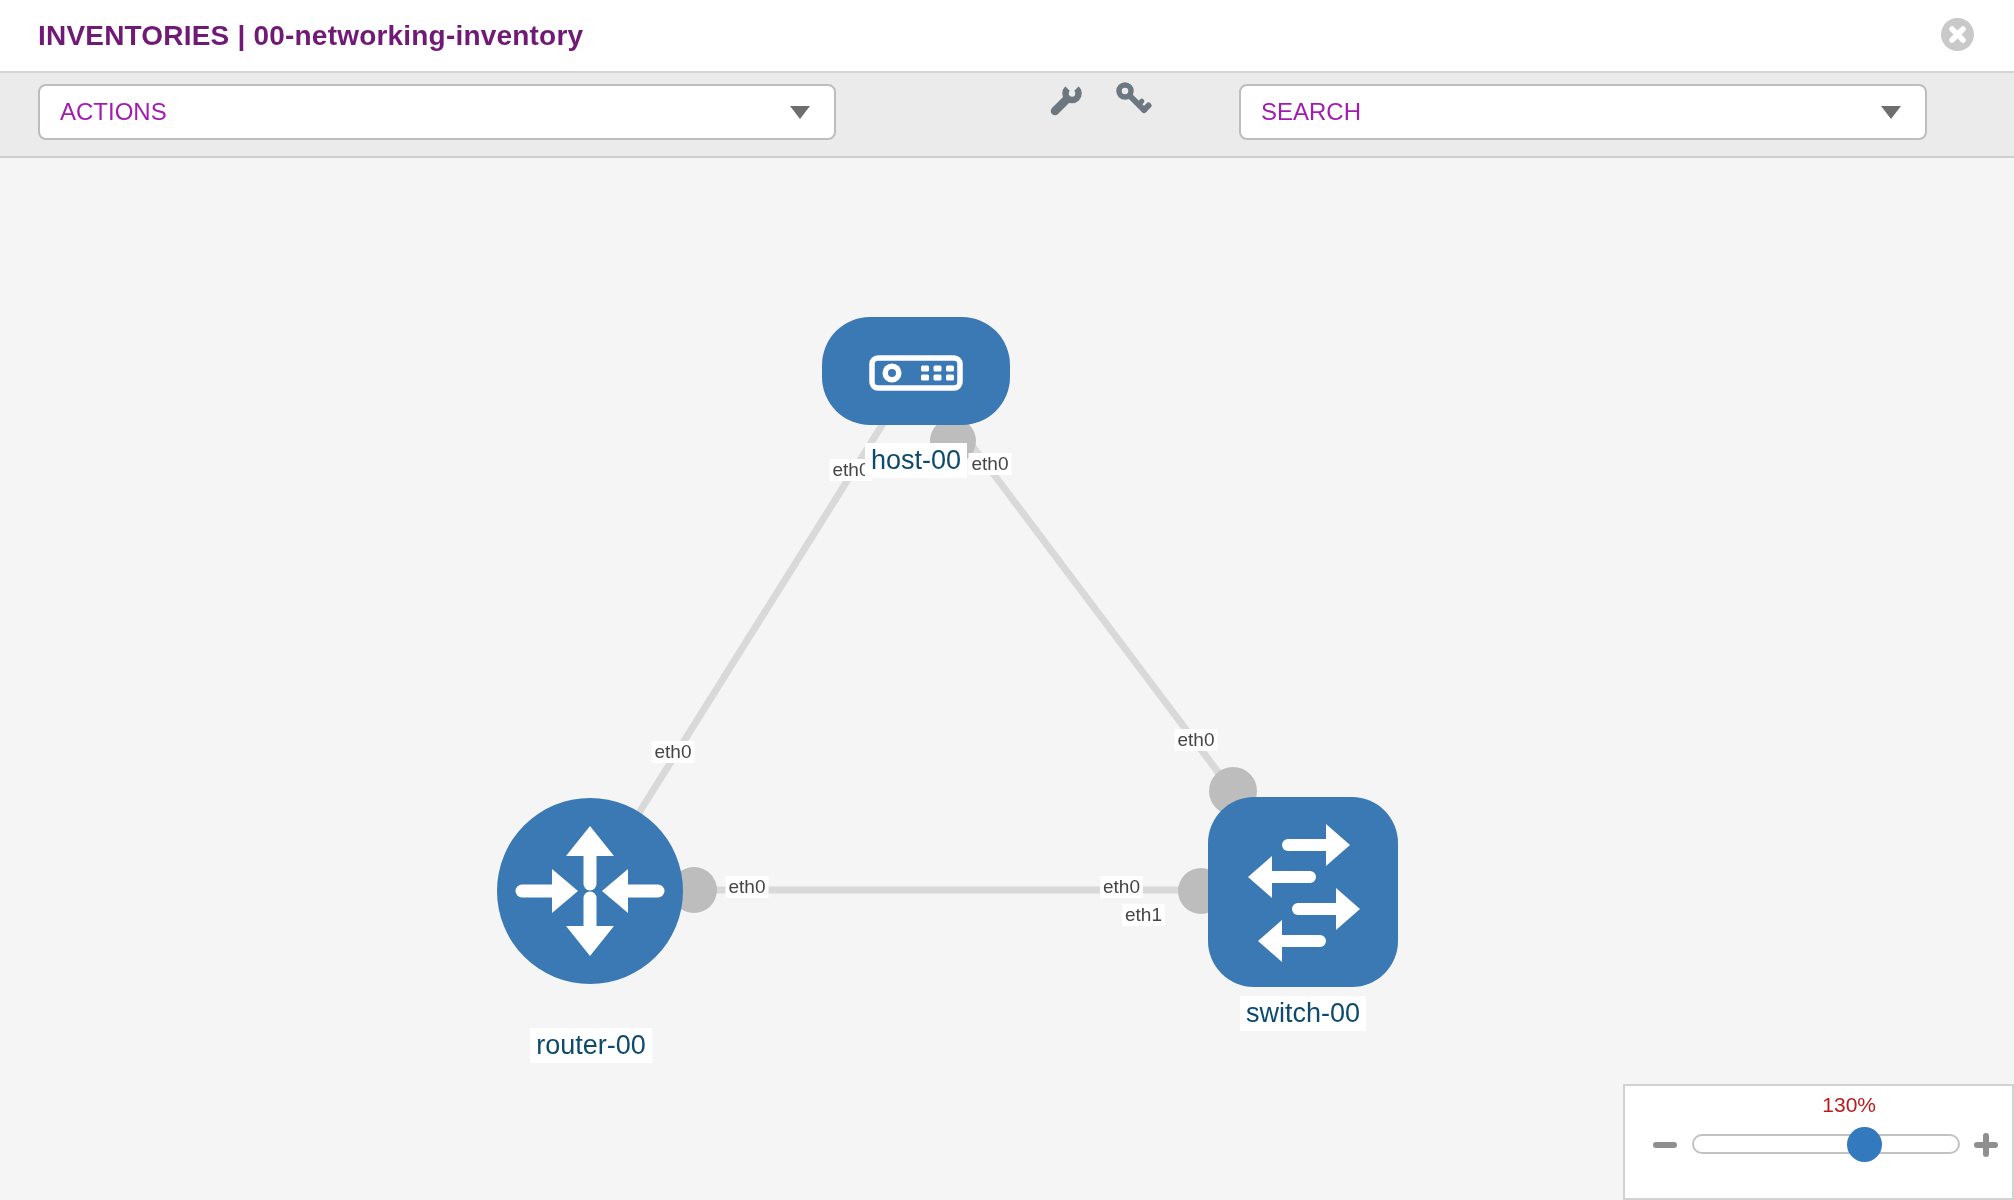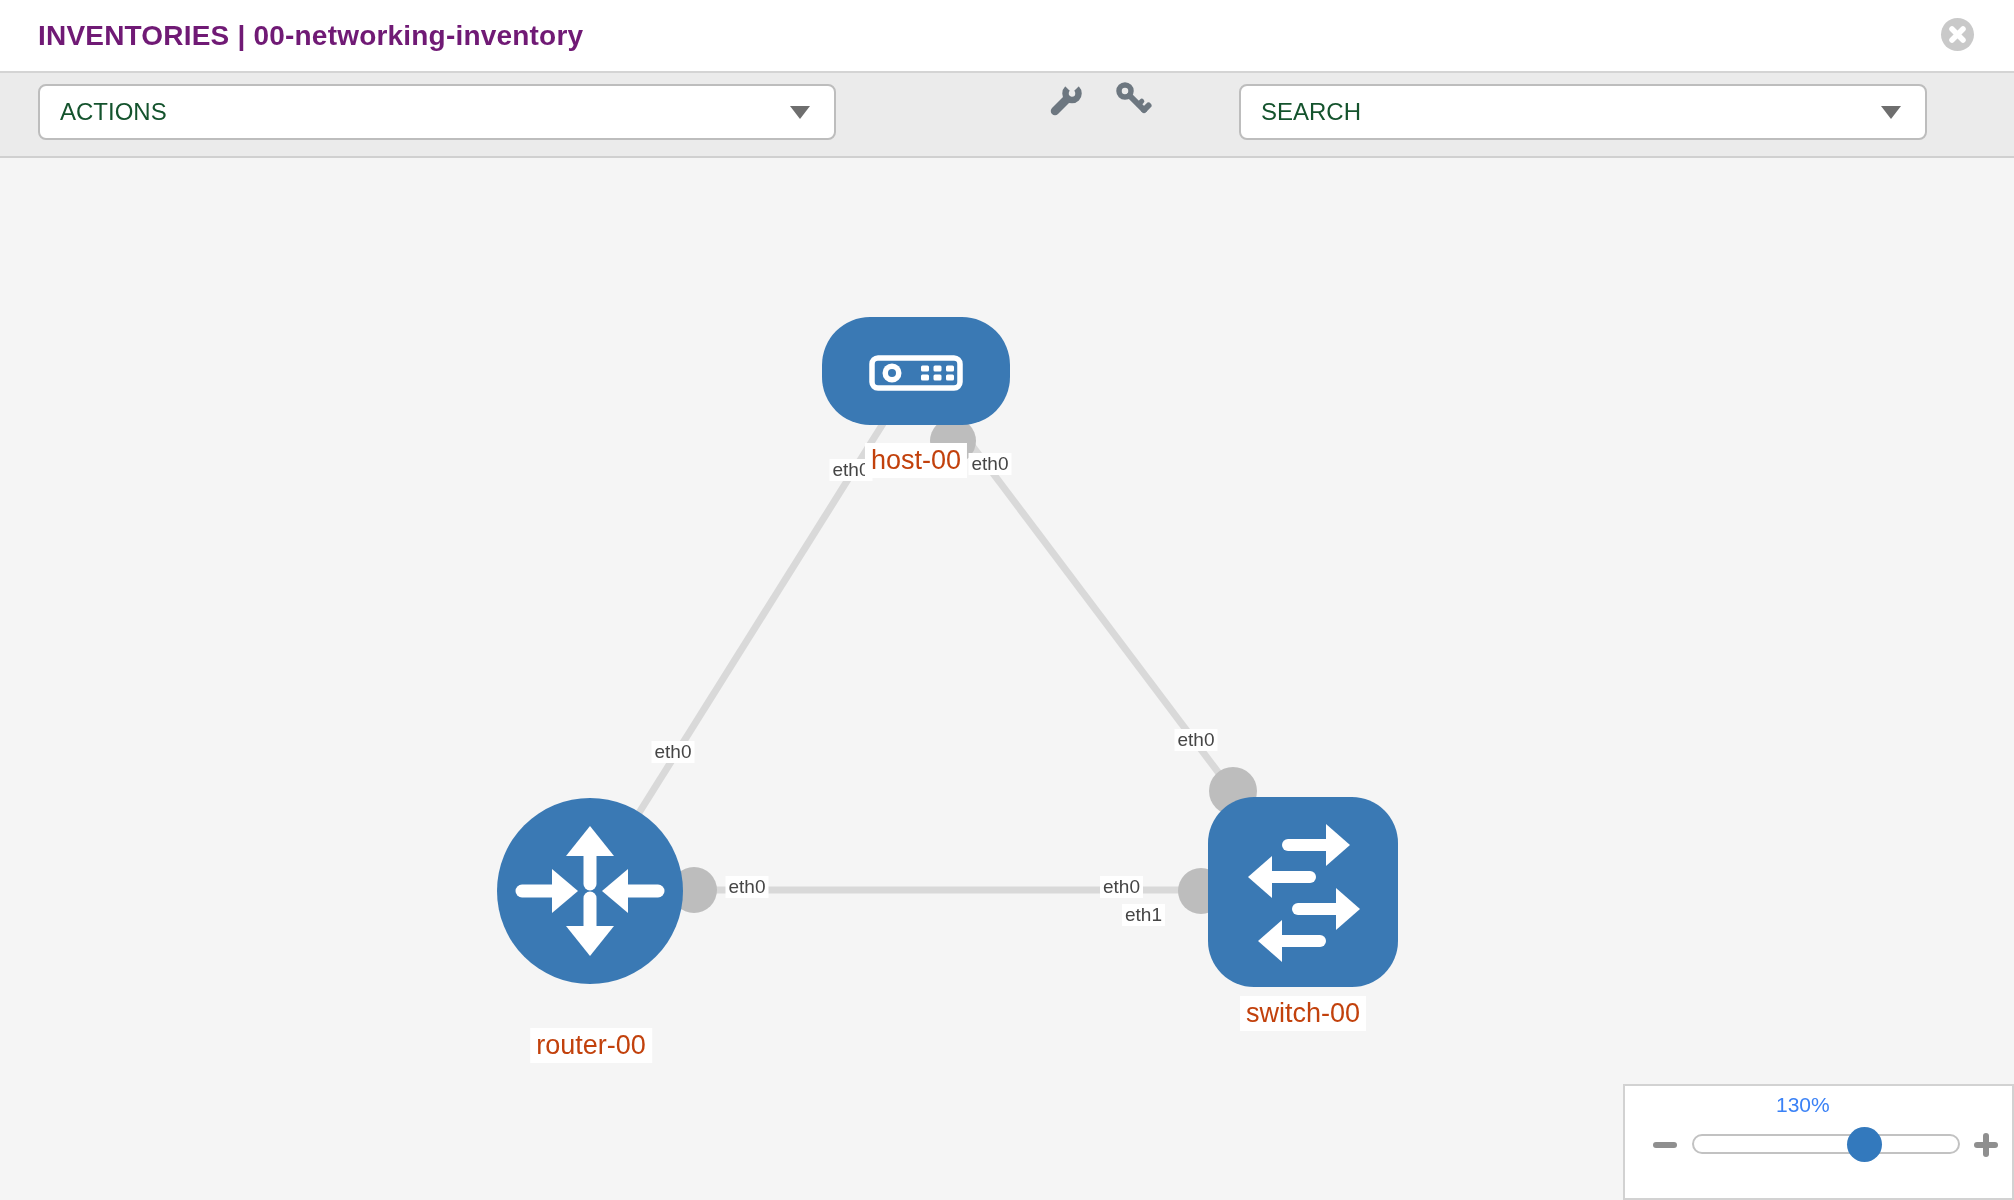--- a/index.html
+++ b/index.html
@@ -28,7 +28,7 @@
     border:2px solid #bdbdbd;border-radius:8px;cursor:pointer;
   }
   .select-box .select-label{
-    display:block;line-height:52px;padding-left:20px;font-size:24px;color:#14532d;
+    display:block;line-height:52px;padding-left:20px;font-size:24px;color:#a21caf;
     white-space:nowrap;overflow:hidden;
   }
   .caret{

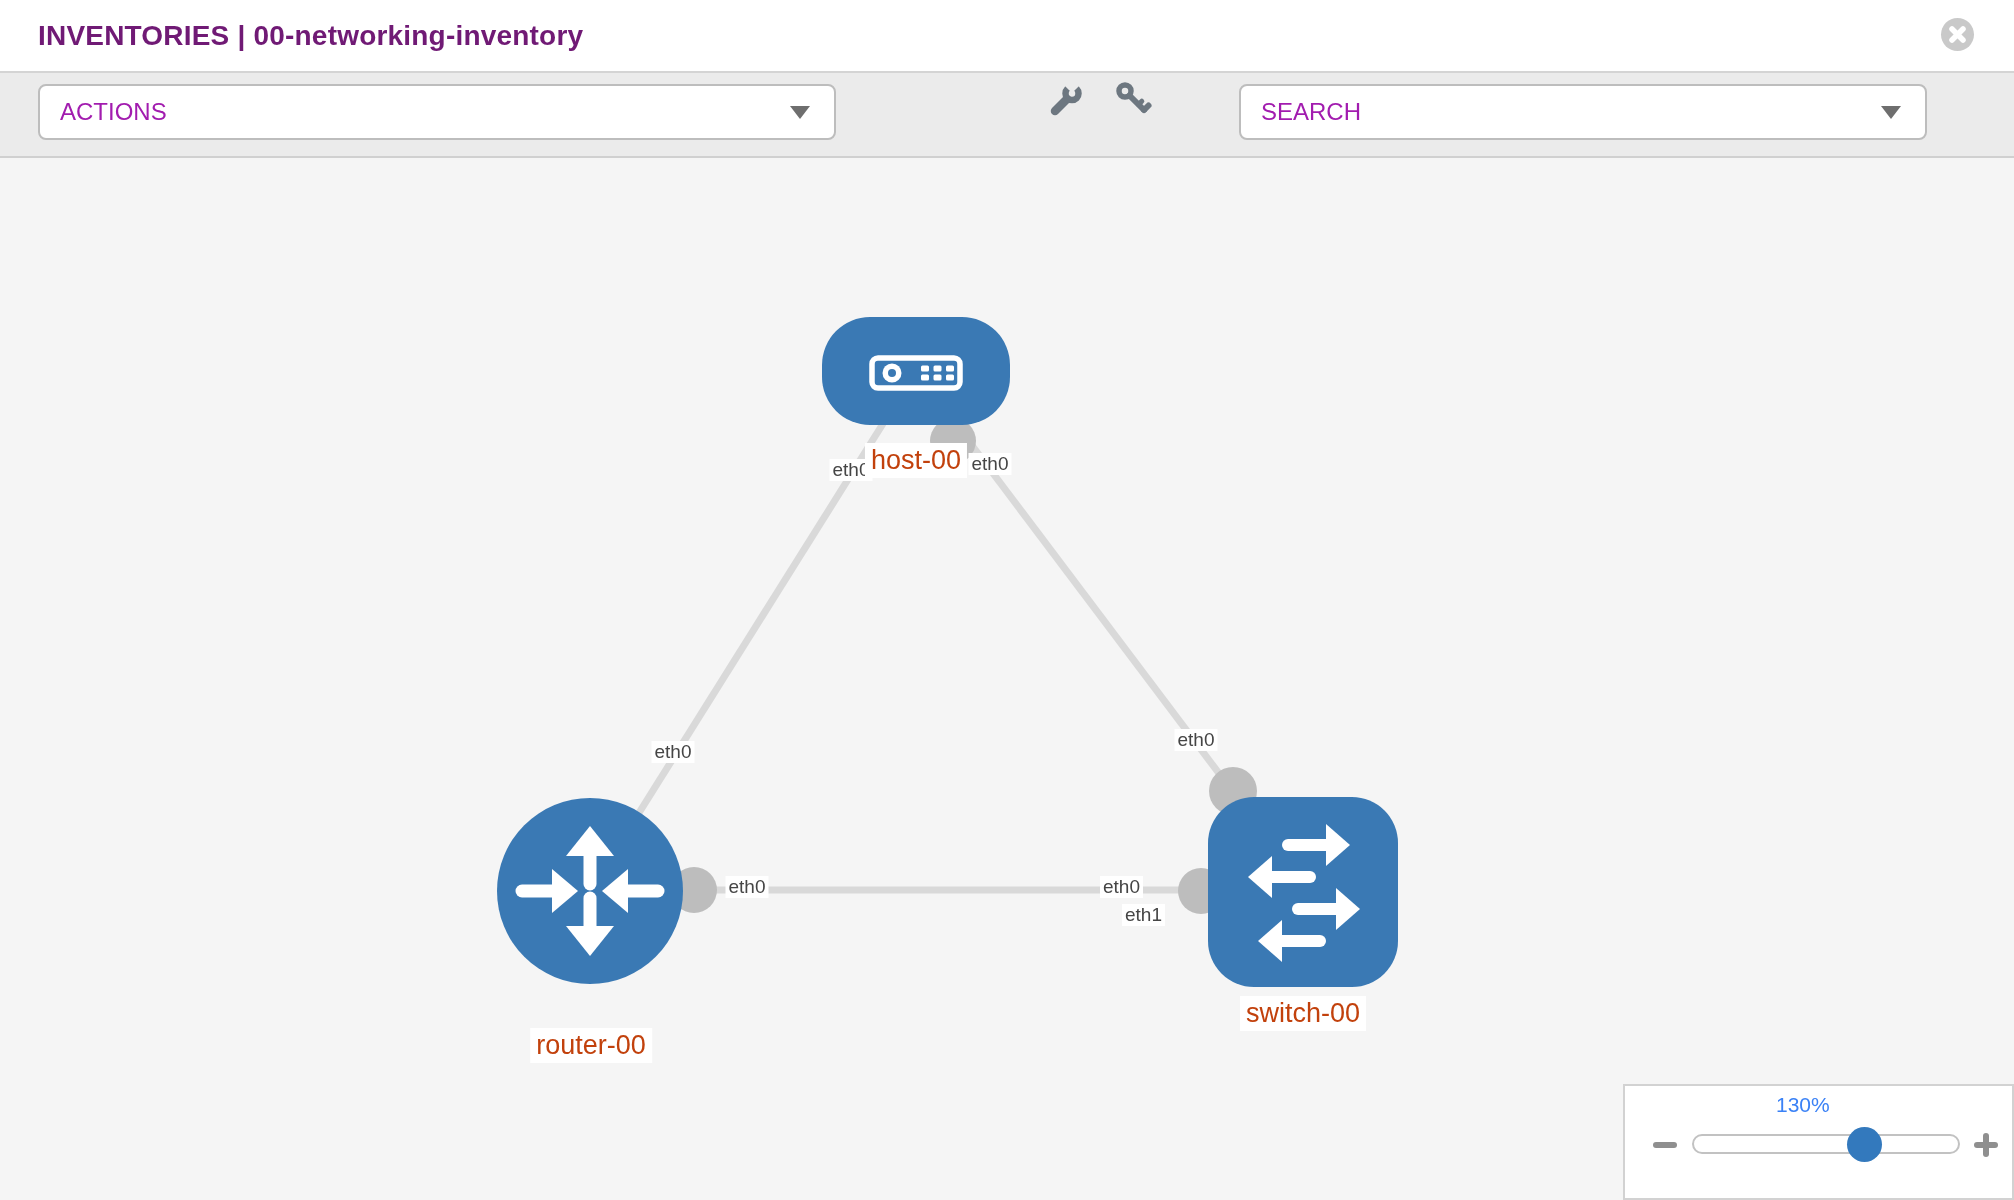--- a/index.html
+++ b/index.html
@@ -52,7 +52,7 @@
   }
   .chip.centered{transform:translateX(-50%);}
   .node-label{
-    position:absolute;background:#ffffff;color:#c2410c;white-space:nowrap;
+    position:absolute;background:#ffffff;color:#0c4a6e;white-space:nowrap;
     padding:2px 6px;font-size:27px;transform:translateX(-50%);
   }
   

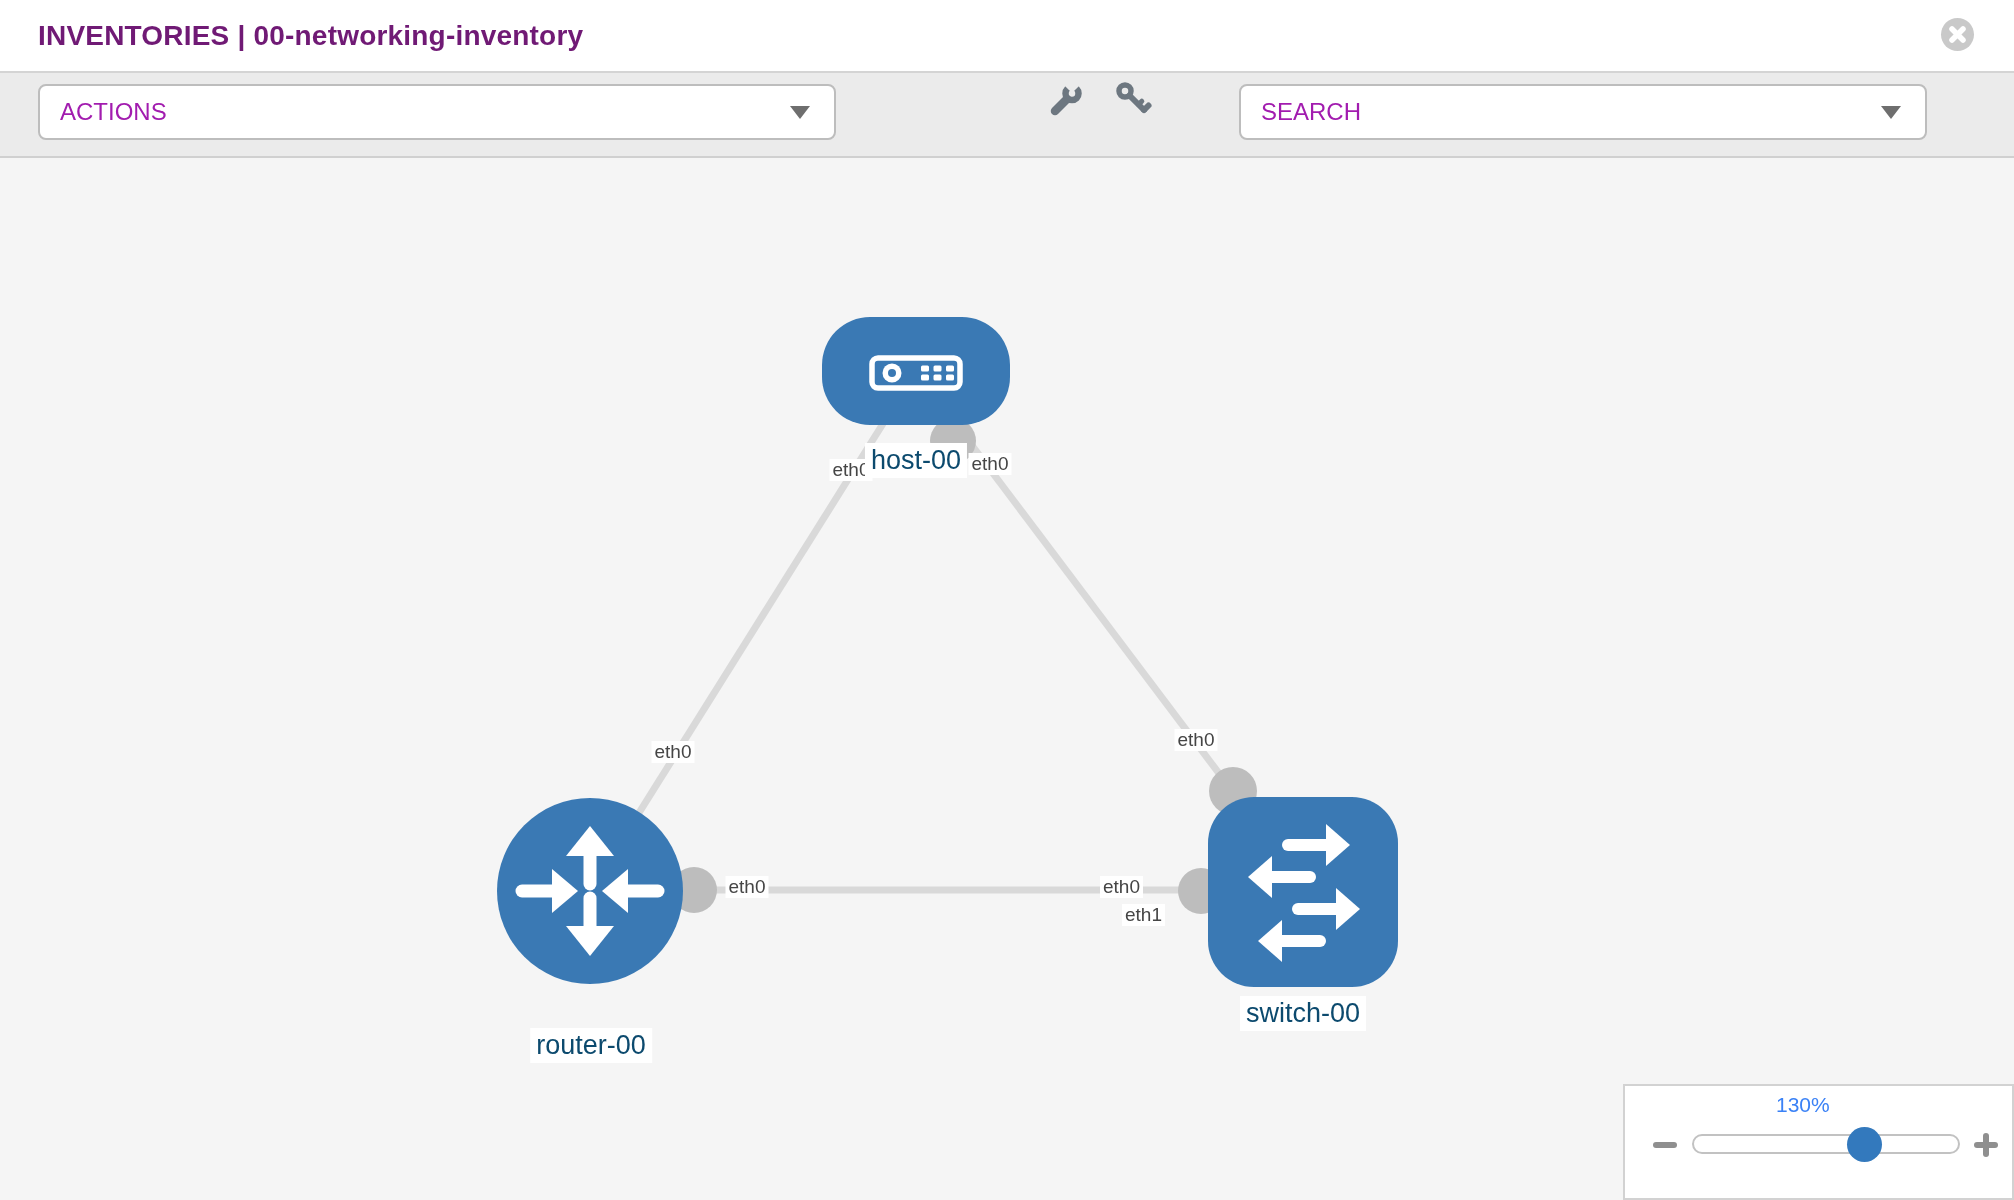--- a/index.html
+++ b/index.html
@@ -61,8 +61,8 @@
     background:#ffffff;border:2px solid #d2d2d2;
   }
   .zoom-level{
-    position:absolute;left:151px;top:7px;width:100px;text-align:left;
-    font-size:21px;color:#3b82f6;
+    position:absolute;left:151px;top:7px;width:100px;text-align:right;
+    font-size:21px;color:#b91c1c;
   }
   .zoom-btn{position:absolute;width:32px;height:32px;top:43px;cursor:pointer;}
   .zoom-out-btn{left:24px;}

